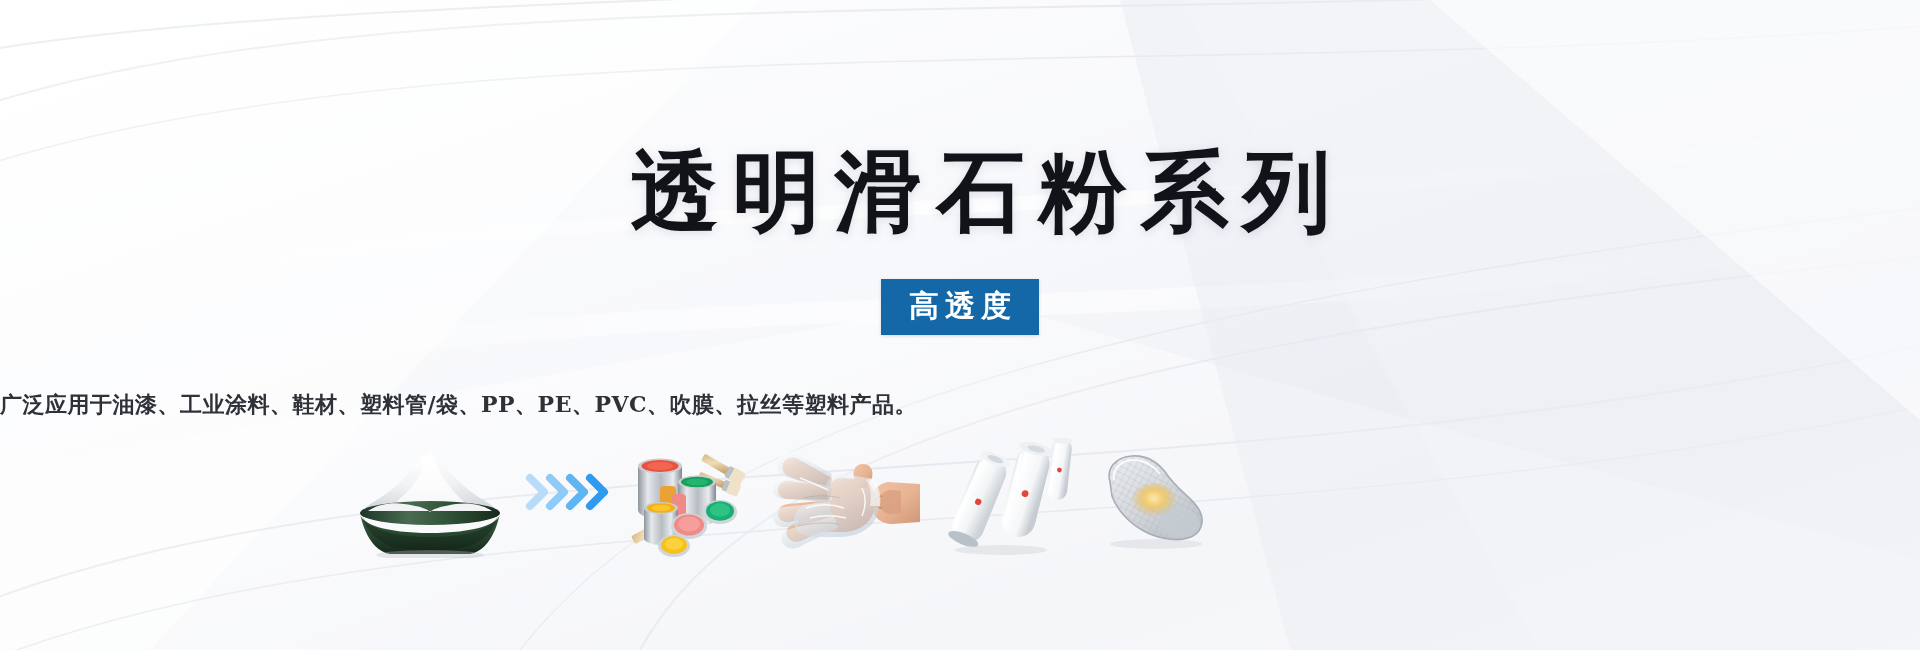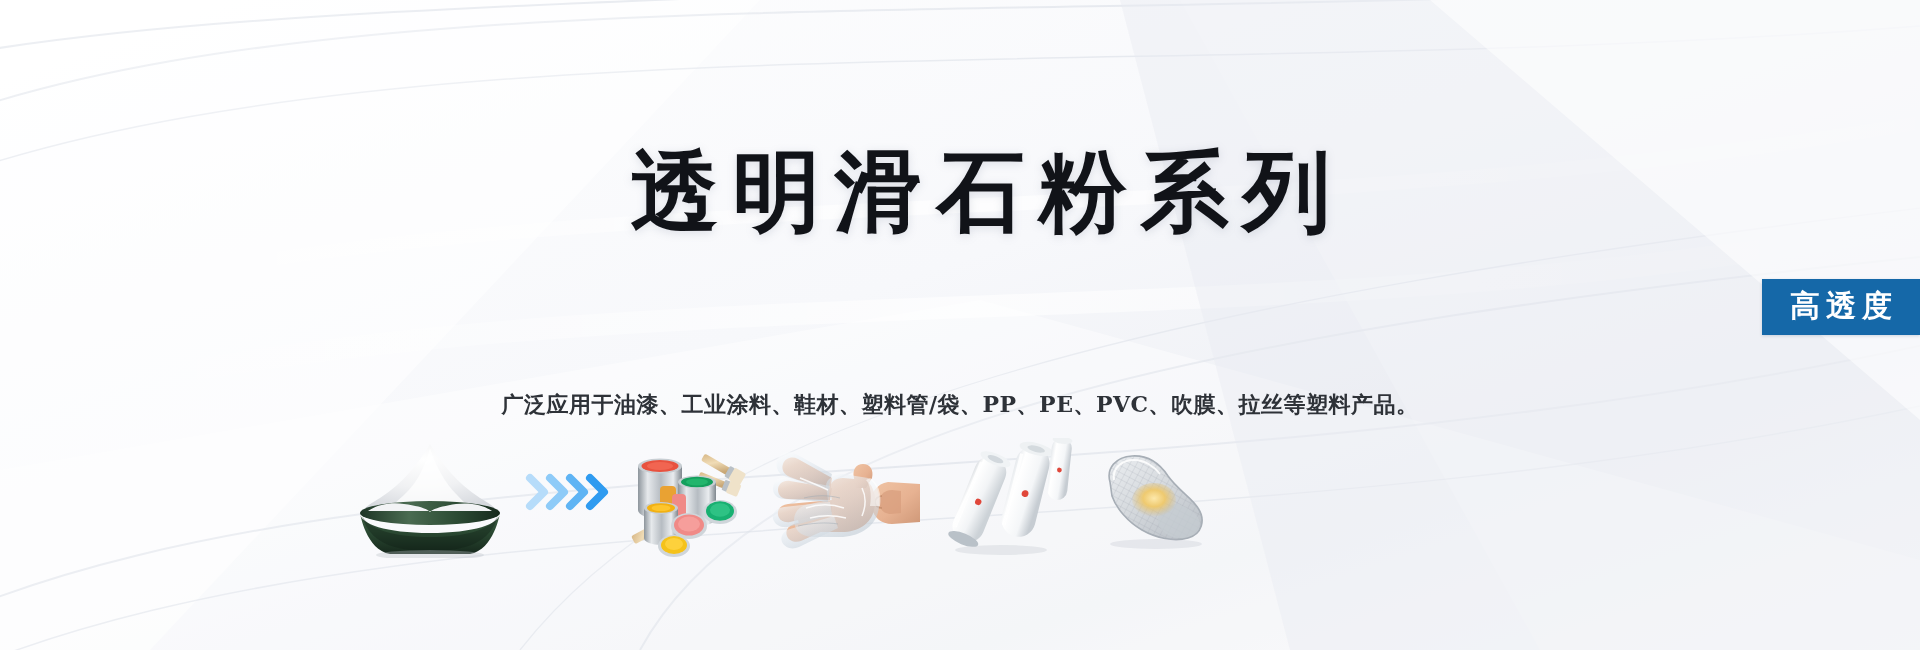--- a/index.html
+++ b/index.html
@@ -37,7 +37,7 @@
 
   .badges{
     position:absolute;left:0;right:0;top:279px;
-    display:flex;justify-content:flex-end;align-items:center;
+    display:flex;justify-content:center;align-items:center;
     gap:70px;
   }
   .badge{

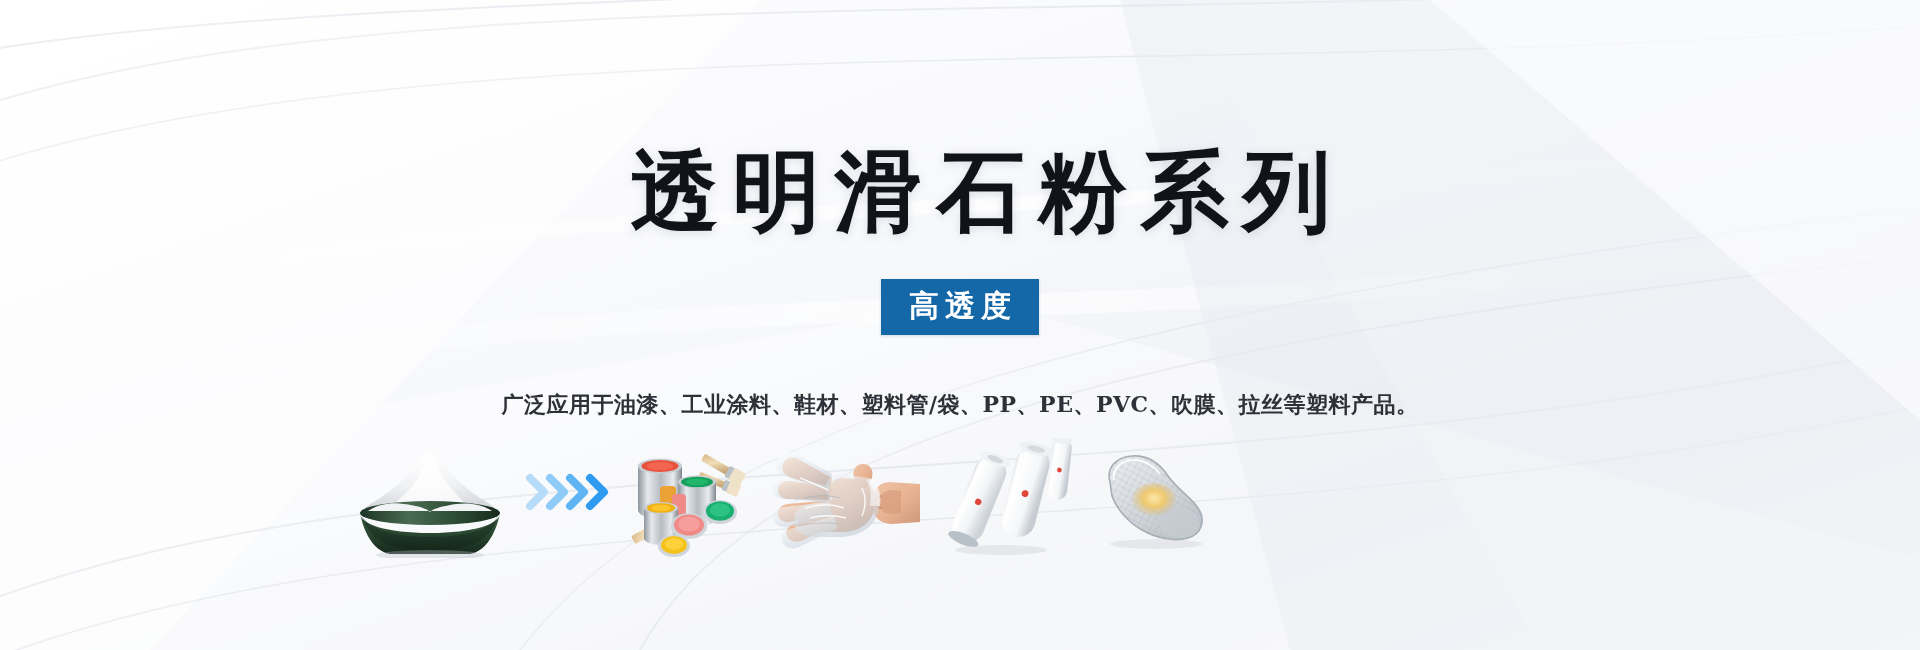--- a/index.html
+++ b/index.html
@@ -56,7 +56,6 @@
 
   .subtitle{
     position:absolute;left:0;right:0;top:368px;
-    text-align:center;
     font-family:"DejaVu Serif","Liberation Serif",serif;
     font-weight:700;
     font-size:22px;

